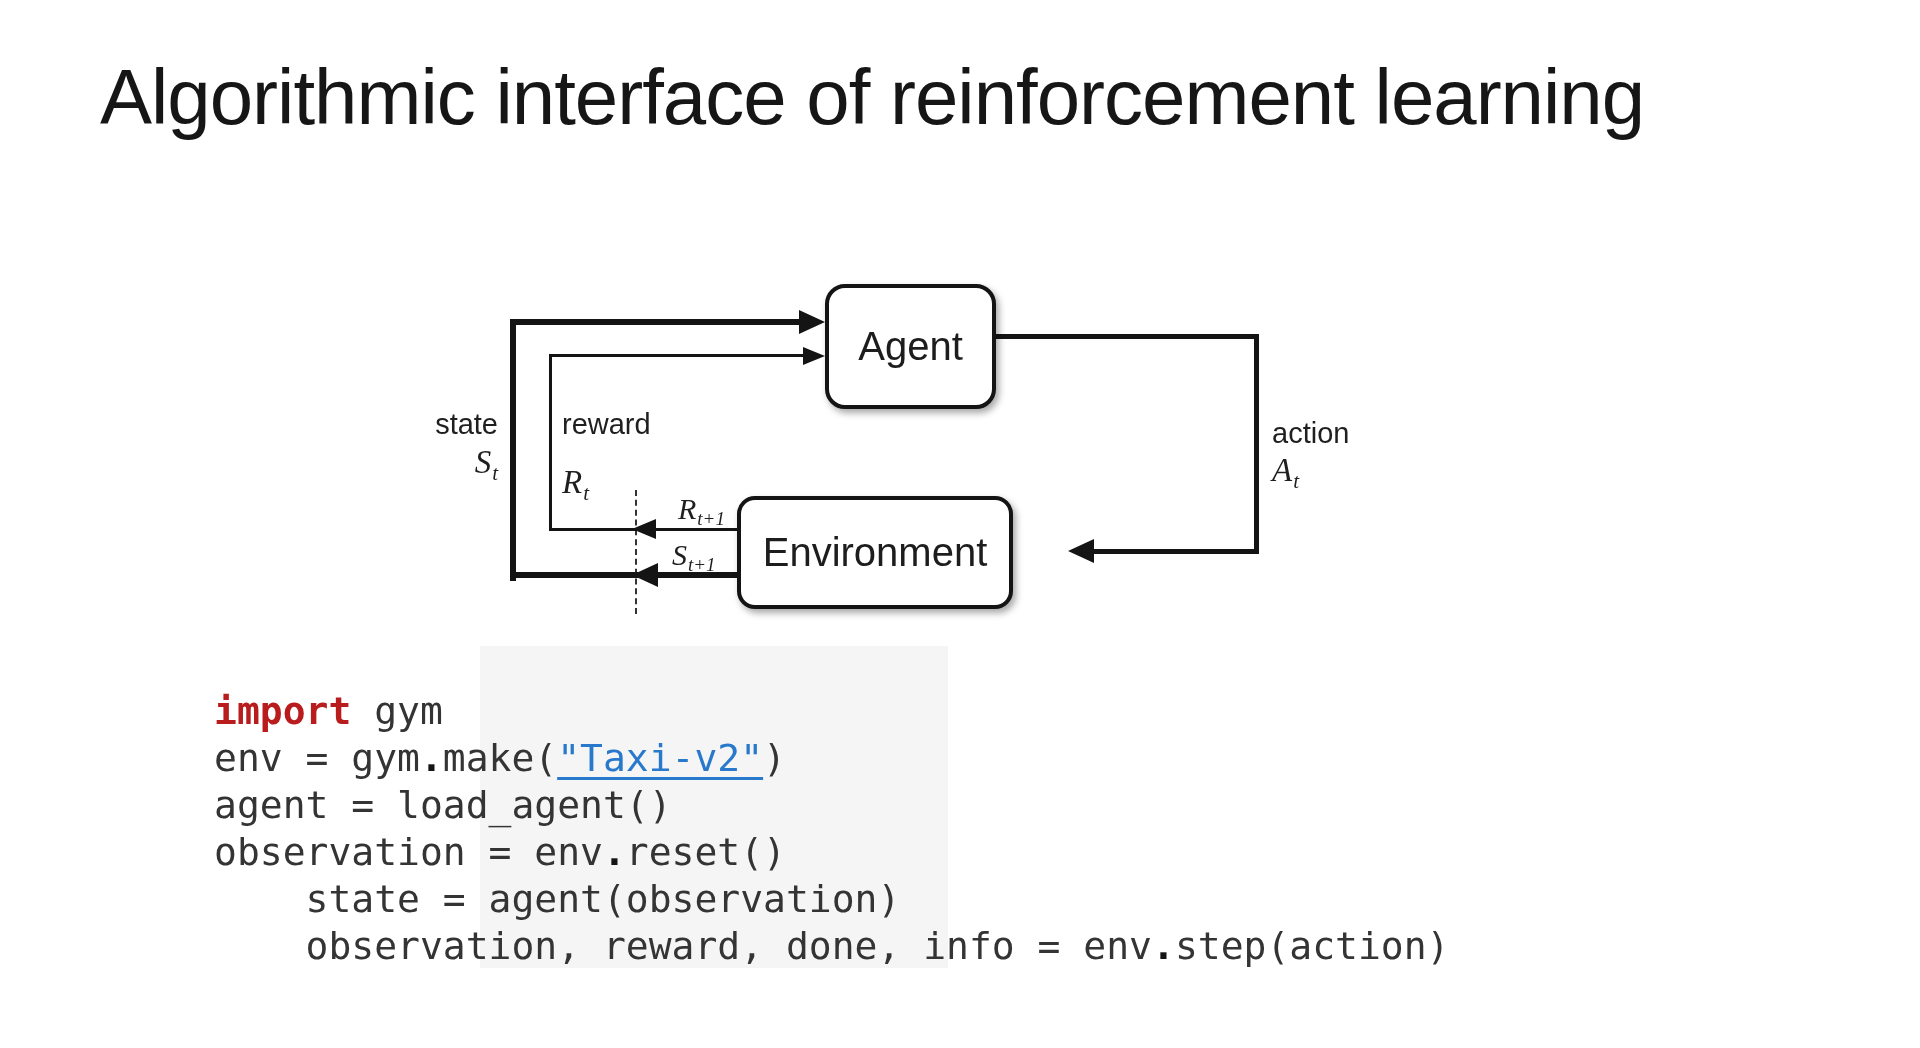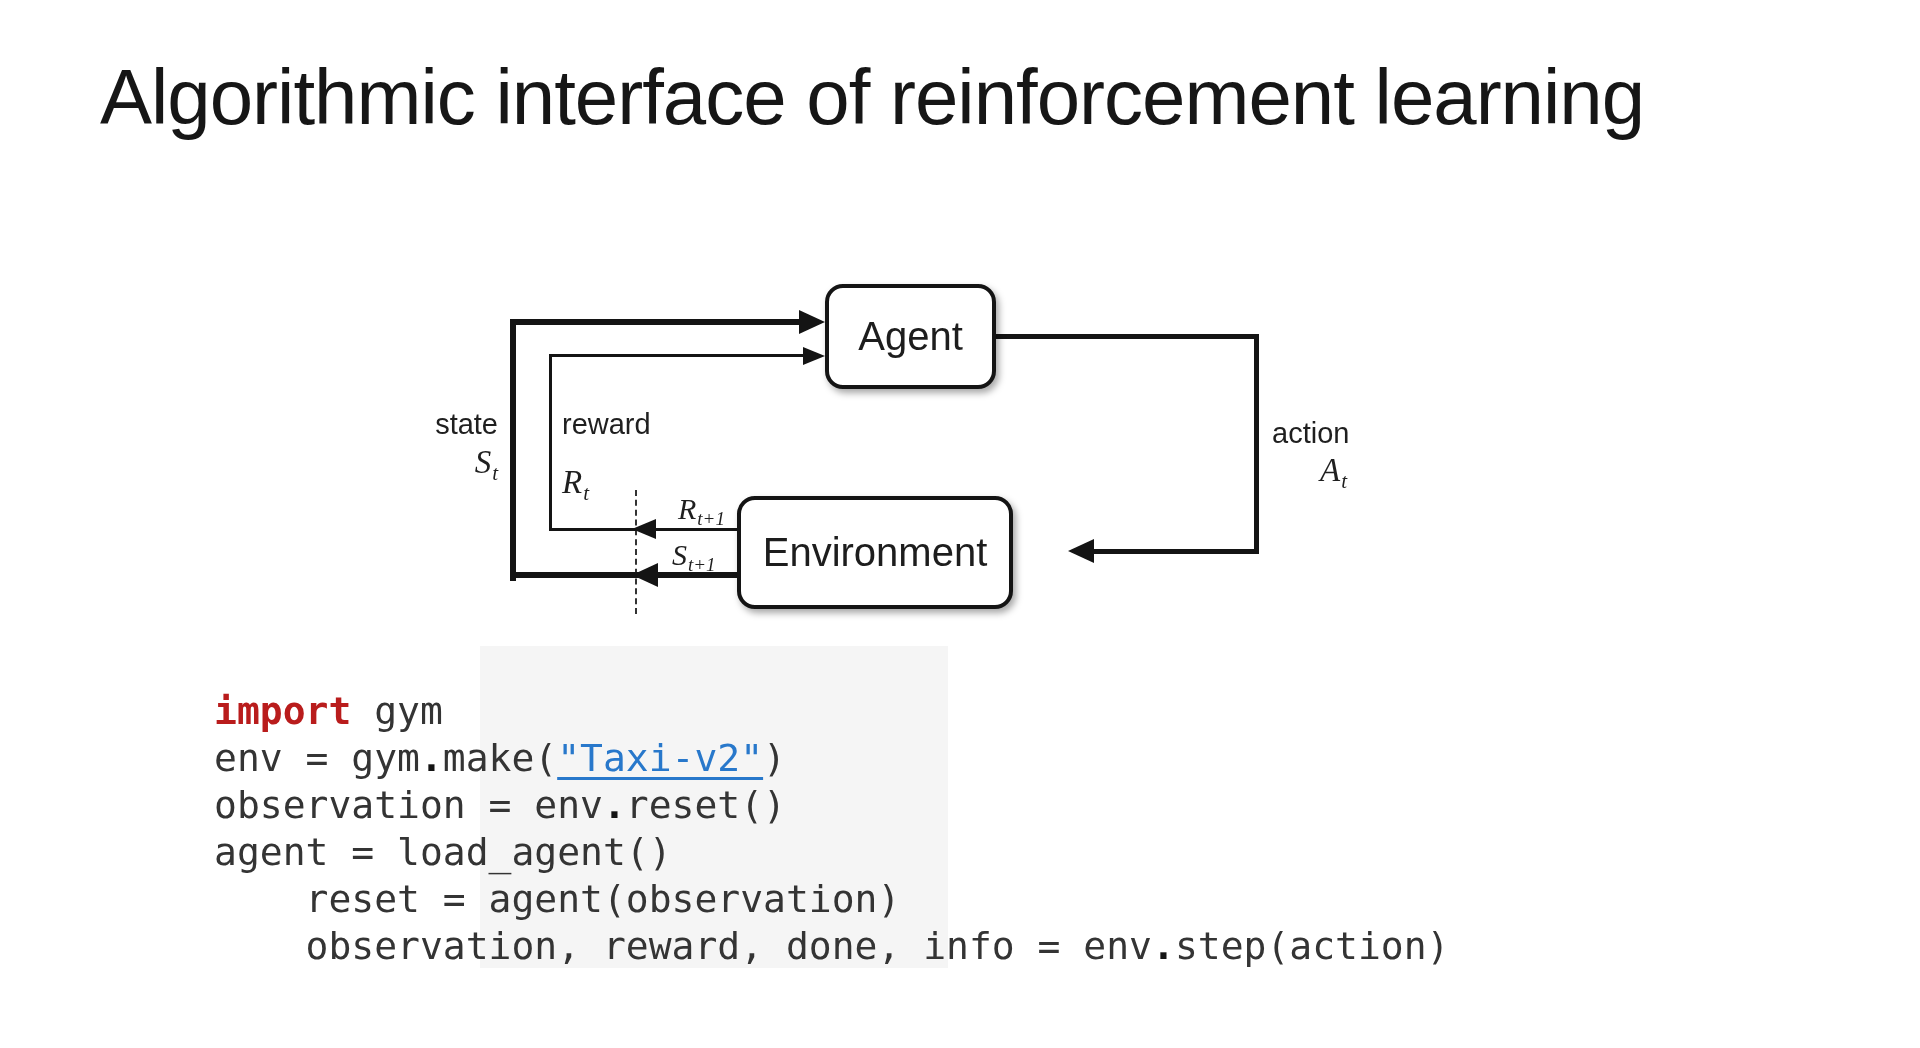--- a/index.html
+++ b/index.html
@@ -23,7 +23,7 @@
     z-index:5;
   }
   .box-label { font-size:40px; color:#1d1d1d; }
-  #agent-box { left:825px; top:284px; width:171px; height:105px; }
+  #agent-box { left:825px; top:284px; width:171px; height:125px;border-radius:20px; }
   #environment-box { left:737px; top:496px; width:276px; height:113px; }
   .line { position:absolute; background:#141414; z-index:3; }
   .arrow { position:absolute; width:0; height:0; z-index:4; }

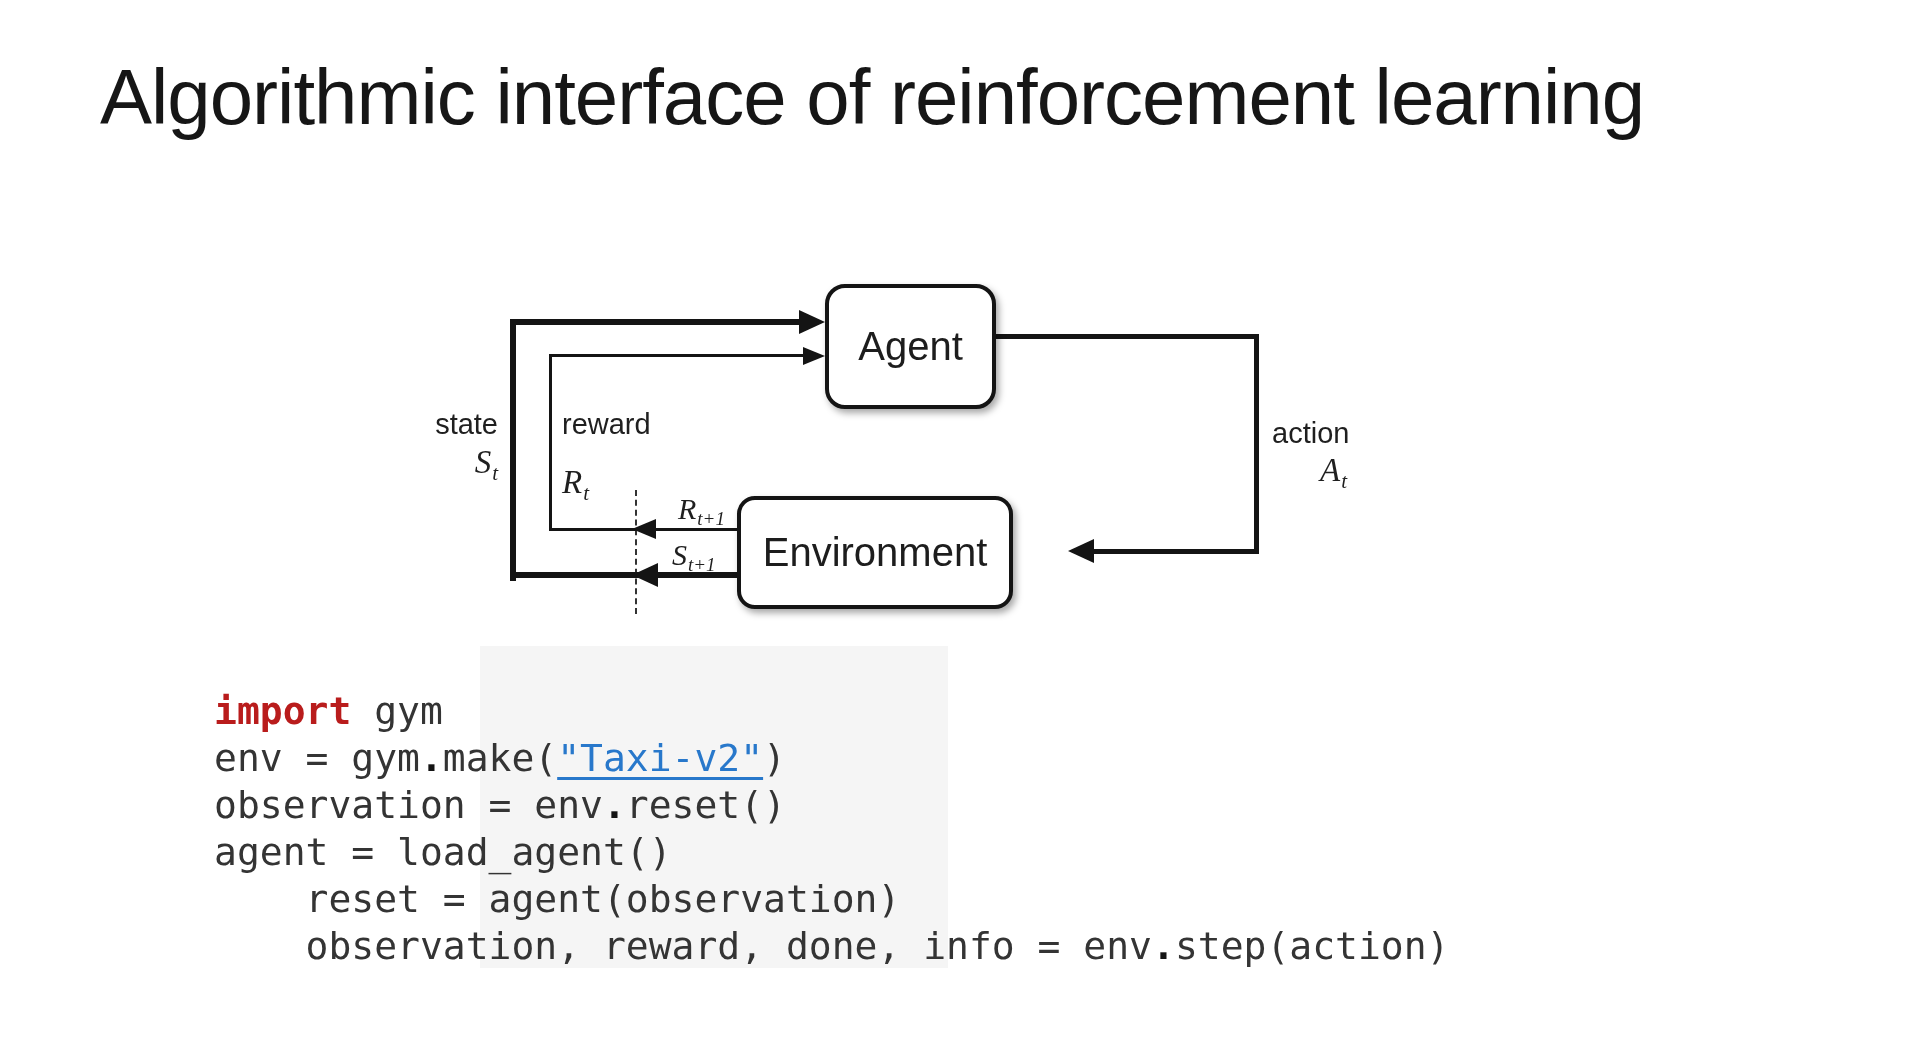--- a/index.html
+++ b/index.html
@@ -109,7 +109,7 @@
     <div class="math math-sm" style="left:672px; top:538px;"><span class="mbase">S</span><span class="msub">t+1</span></div>
 
     <div class="edge-word" style="left:1272px; top:417px;">action</div>
-    <div class="math" style="left:1272px; top:452px;margin-left:48px;"><span class="mbase">A</span><span class="msub">t</span></div>
+    <div class="math" style="left:1272px; top:452px;"><span class="mbase">A</span><span class="msub">t</span></div>
   </div>
 
   <div class="code-bg"></div>

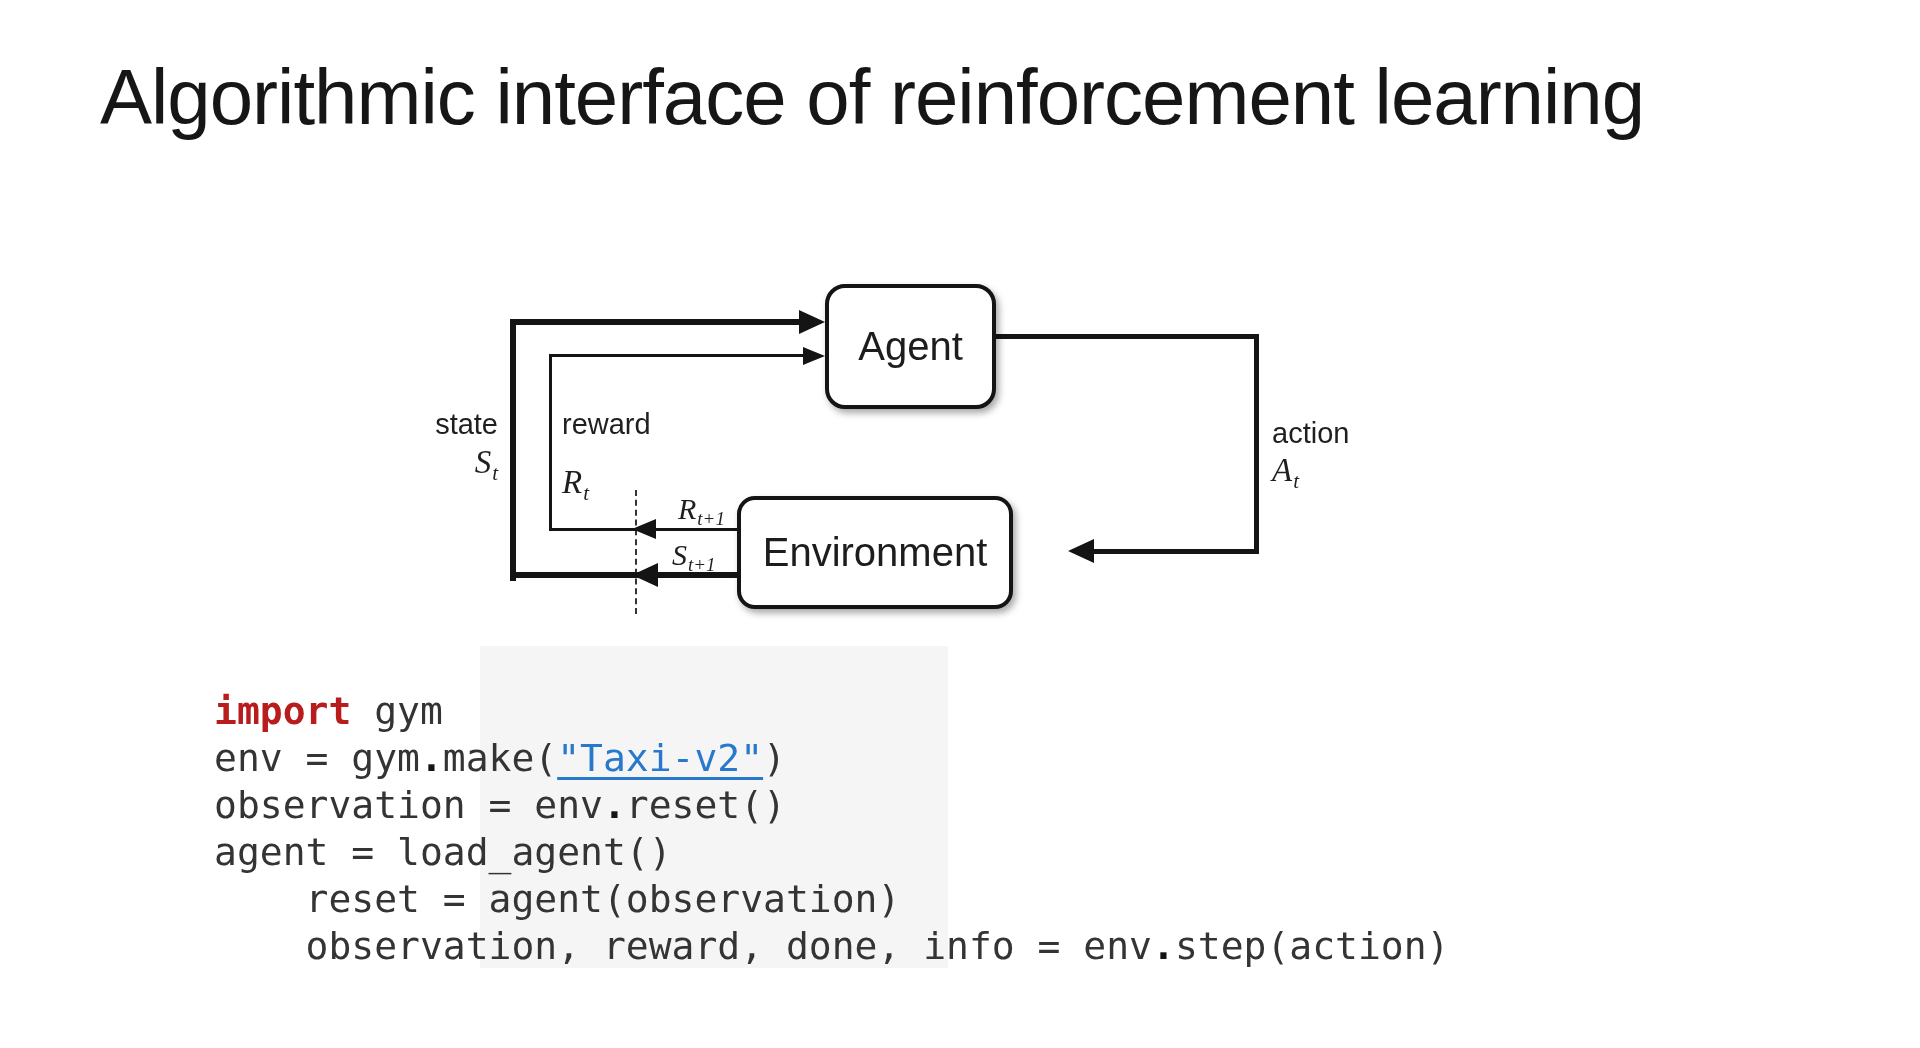--- a/index.html
+++ b/index.html
@@ -116,8 +116,8 @@
   <div class="code">
       <div class="code-line"><span class="tok-kw">import</span><span class="tok-plain"> gym</span></div>
       <div class="code-line"><span class="tok-plain">env = gym</span><span class="tok-op">.</span><span class="tok-plain">make(</span><span class="tok-link">"Taxi-v2"</span><span class="tok-plain">)</span></div>
+      <div class="code-line"><span class="tok-plain">agent = load_agent()</span></div>
       <div class="code-line"><span class="tok-plain">observation = env</span><span class="tok-op">.</span><span class="tok-plain">reset()</span></div>
-      <div class="code-line"><span class="tok-plain">agent = load_agent()</span></div>
       <div class="code-line"><span class="tok-plain">    reset = agent(observation)</span></div>
       <div class="code-line"><span class="tok-plain">    observation, reward, done, info = env</span><span class="tok-op">.</span><span class="tok-plain">step(action)</span></div>
     </div>

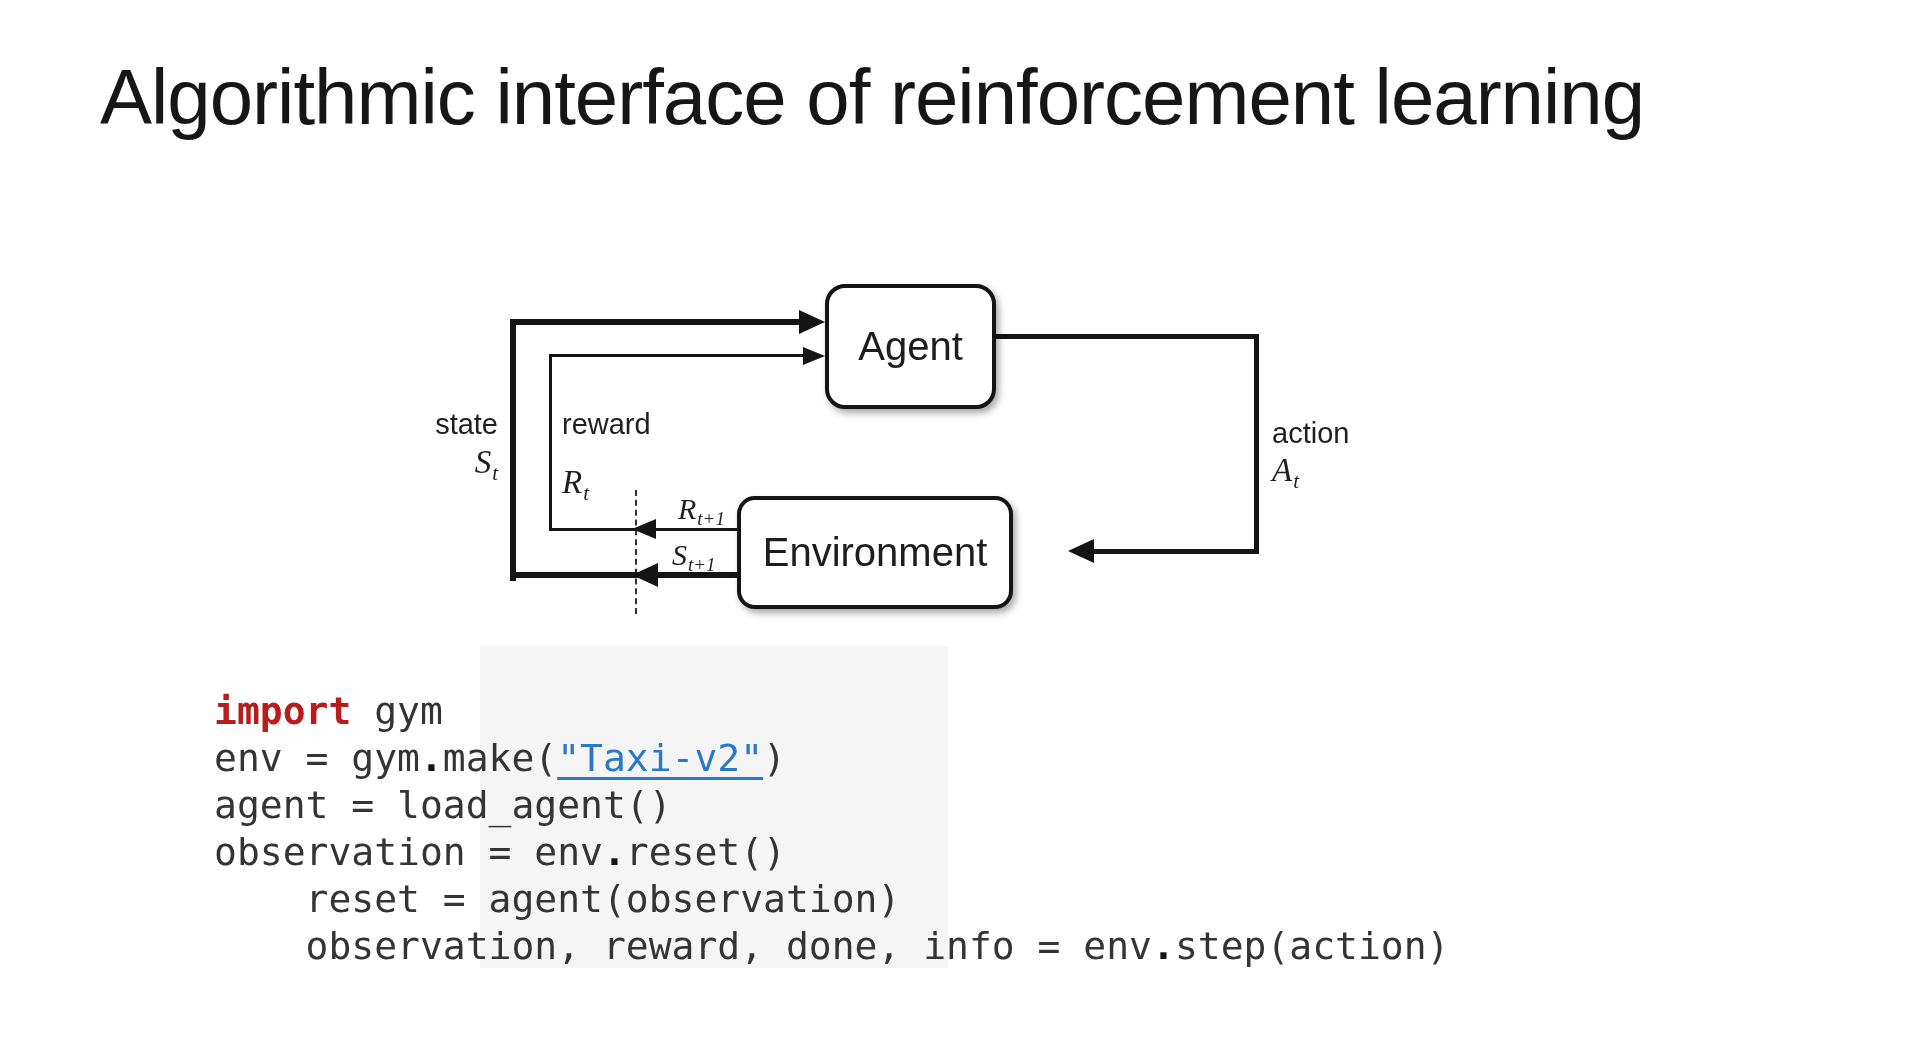--- a/index.html
+++ b/index.html
@@ -118,7 +118,7 @@
       <div class="code-line"><span class="tok-plain">env = gym</span><span class="tok-op">.</span><span class="tok-plain">make(</span><span class="tok-link">"Taxi-v2"</span><span class="tok-plain">)</span></div>
       <div class="code-line"><span class="tok-plain">agent = load_agent()</span></div>
       <div class="code-line"><span class="tok-plain">observation = env</span><span class="tok-op">.</span><span class="tok-plain">reset()</span></div>
-      <div class="code-line"><span class="tok-plain">    reset = agent(observation)</span></div>
+      <div class="code-line"><span class="tok-plain">    state = agent(observation)</span></div>
       <div class="code-line"><span class="tok-plain">    observation, reward, done, info = env</span><span class="tok-op">.</span><span class="tok-plain">step(action)</span></div>
     </div>
 

